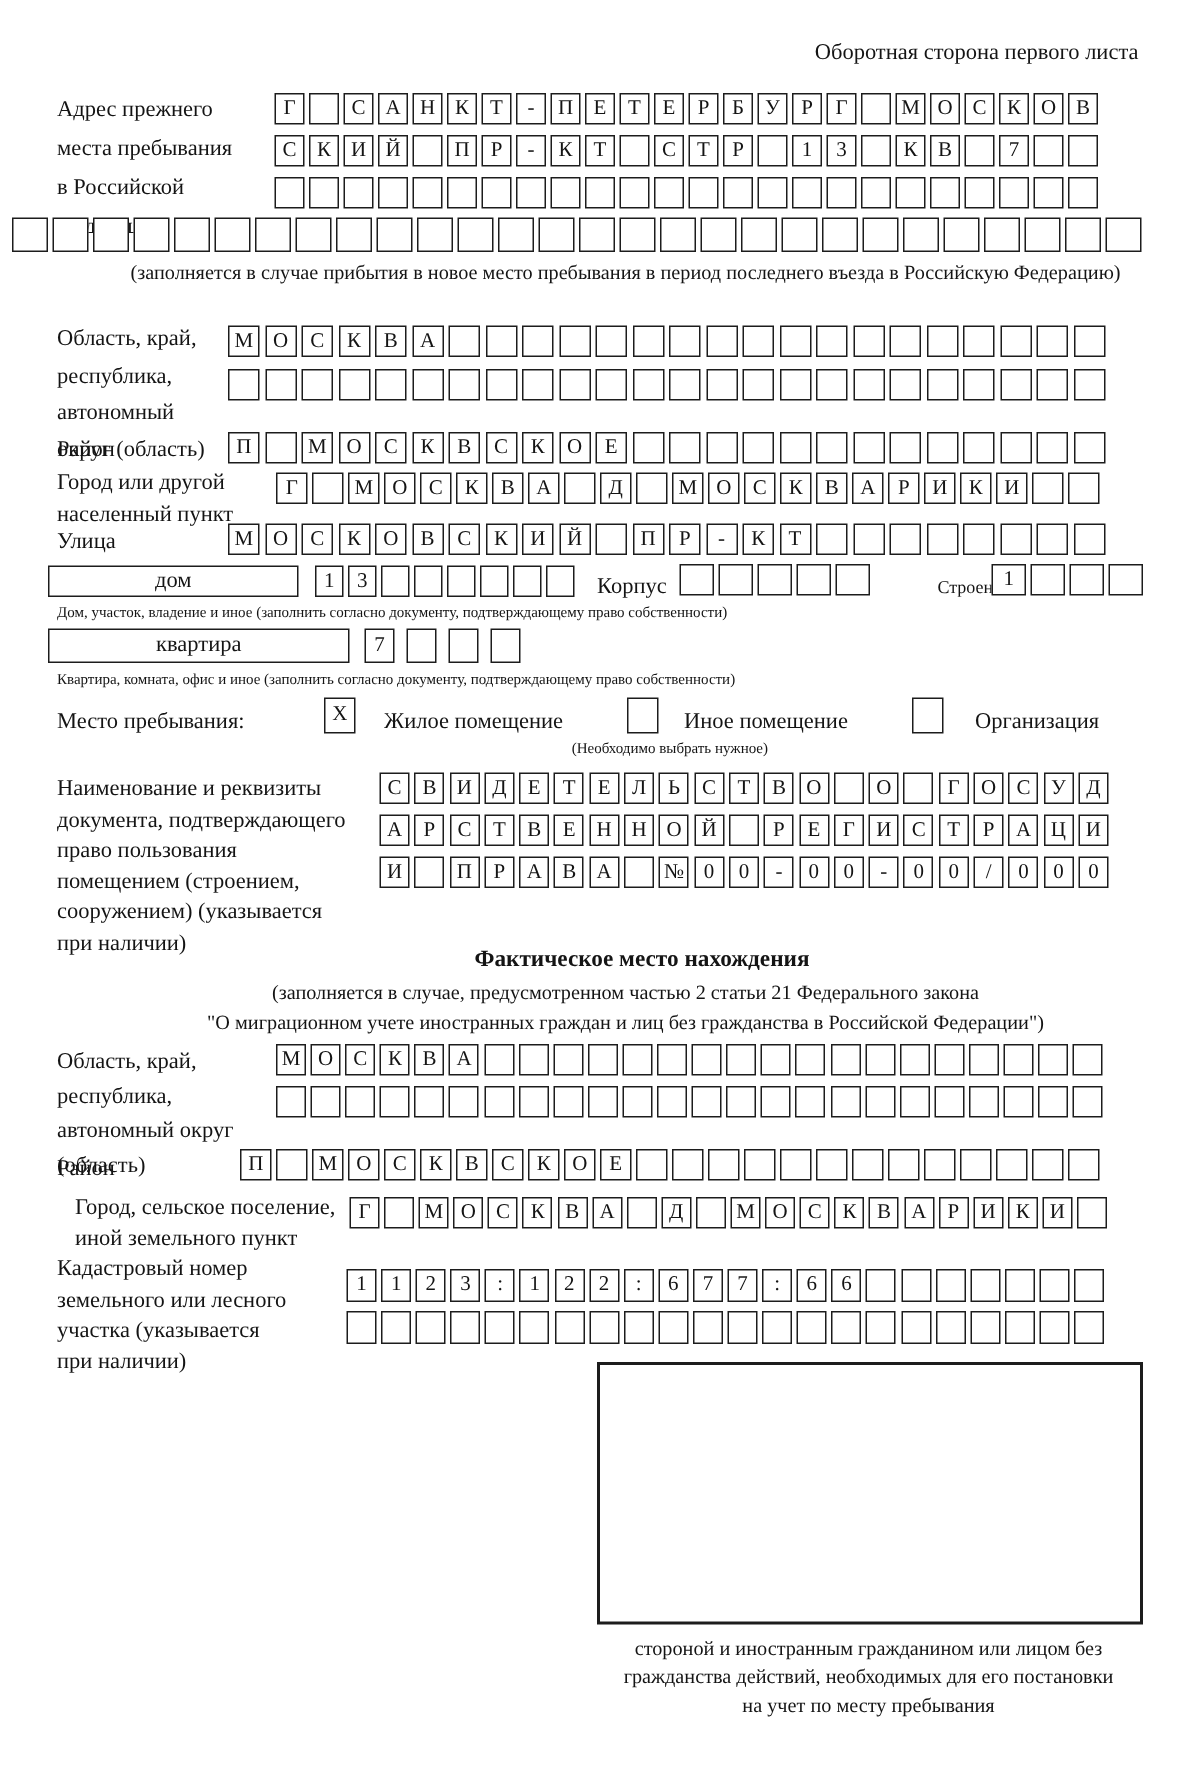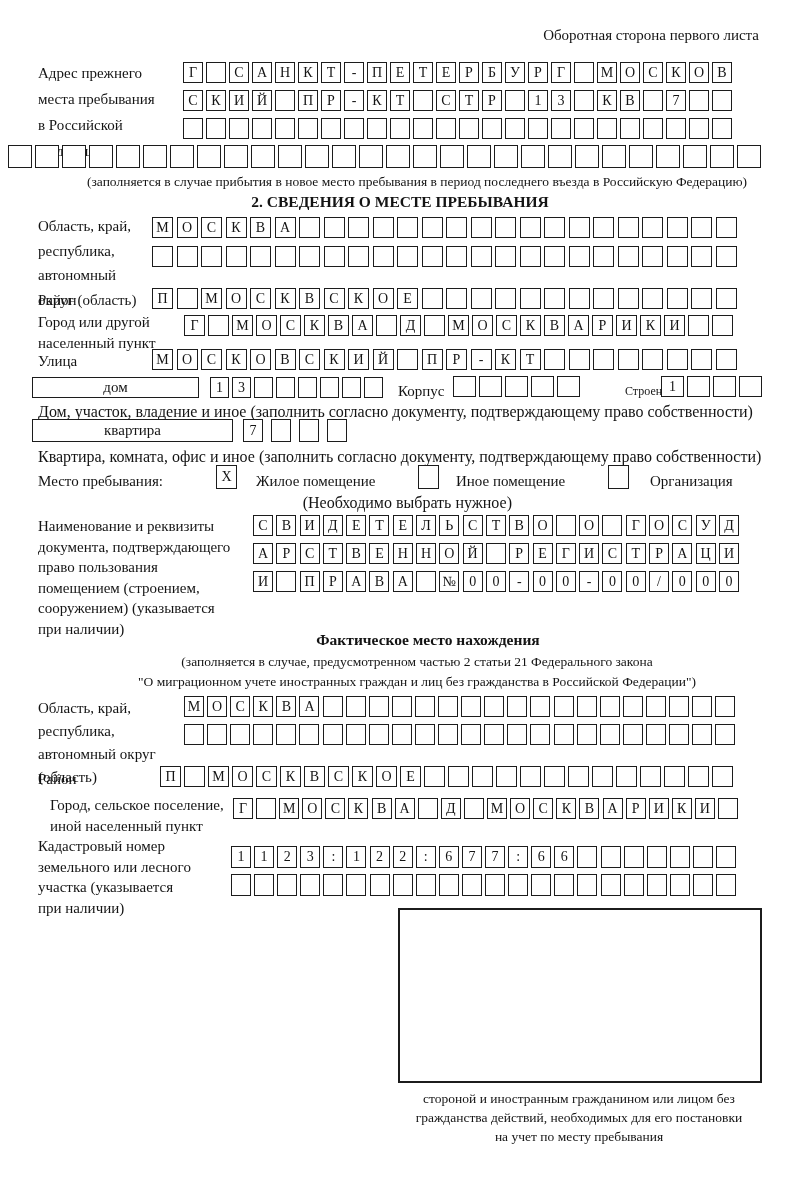--- a/index.html
+++ b/index.html
@@ -150,7 +150,6 @@
     </div>
   <div class="note" style="top:174px;">(заполняется в случае прибытия в новое место пребывания в период последнего въезда в Российскую Федерацию)</div>
 
-  <div class="title" style="top:193px;">2. СВЕДЕНИЯ О МЕСТЕ ПРЕБЫВАНИЯ</div>
 
   <div class="lbl lh24" style="left:38px;top:214px;">
     <div>Область, край,</div>

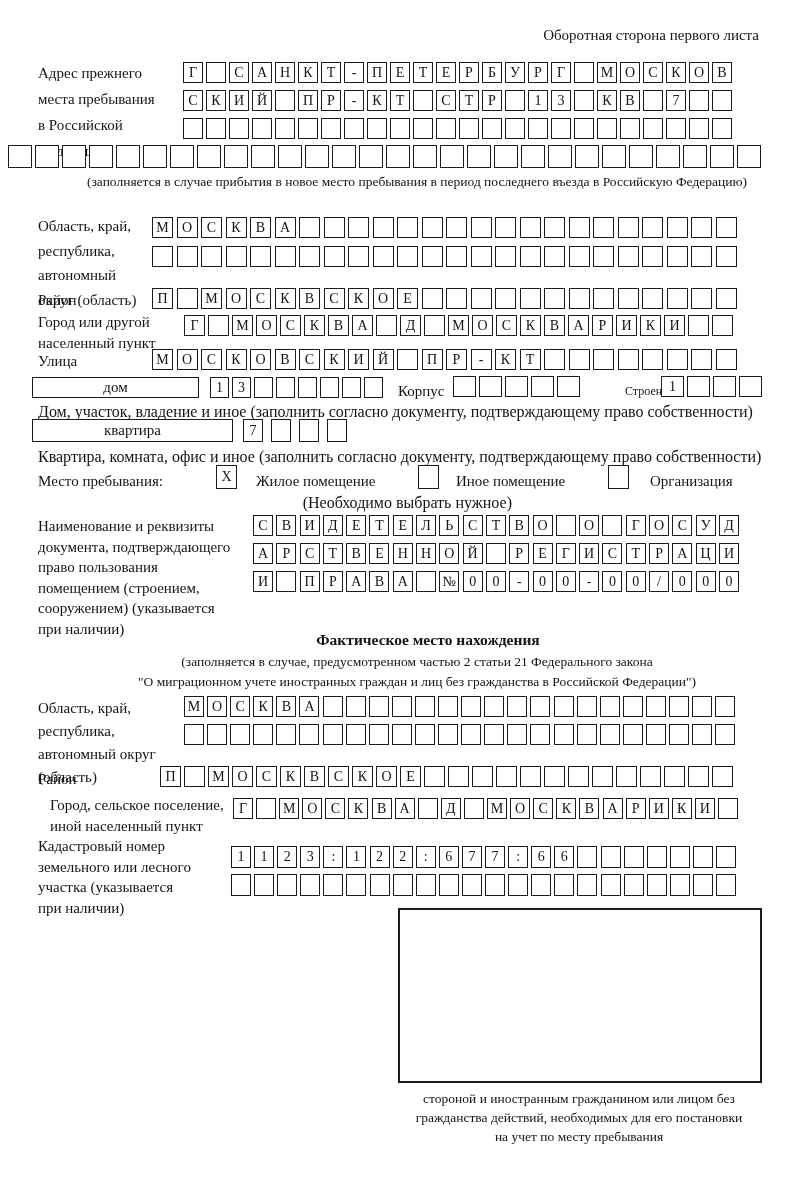--- a/index.html
+++ b/index.html
@@ -18,7 +18,7 @@
         justify-content:center;font-size:15px;background:#fff;}
   .ckbox{position:absolute;width:19px;height:22px;border:1.5px solid #1c1c1c;
         display:flex;align-items:center;justify-content:center;font-size:14px;background:#fff;}
-  .caption{position:absolute;font-size:16px;white-space:nowrap;}
+  .caption{position:absolute;font-size:10px;white-space:nowrap;}
   .center{text-align:right;}
   .title{position:absolute;font-weight:bold;font-size:15.5px;width:800px;text-align:center;}
   .note{position:absolute;font-size:13.5px;width:800px;text-align:center;margin-left:17px;}

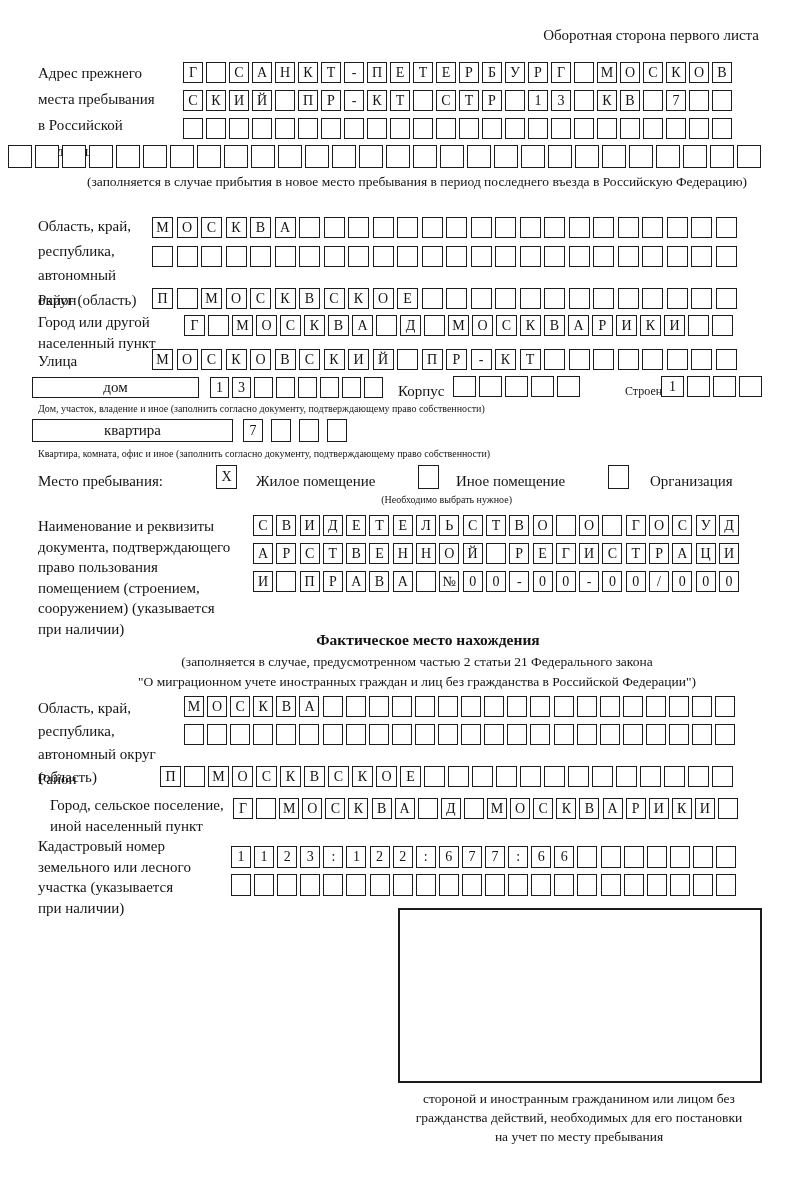--- a/index.html
+++ b/index.html
@@ -513,7 +513,7 @@
 
   <div class="lbl lh21" style="left:50px;top:795px;">
     <div>Город, сельское поселение,</div>
-    <div>иной населенный пункт</div>
+    <div>иной земельного пункт</div>
   </div>
   <div class="row" style="left:233px;top:798px;--bw:18px;--bh:19px;--g:3.1px;">
       <span class="cell">Г</span>

